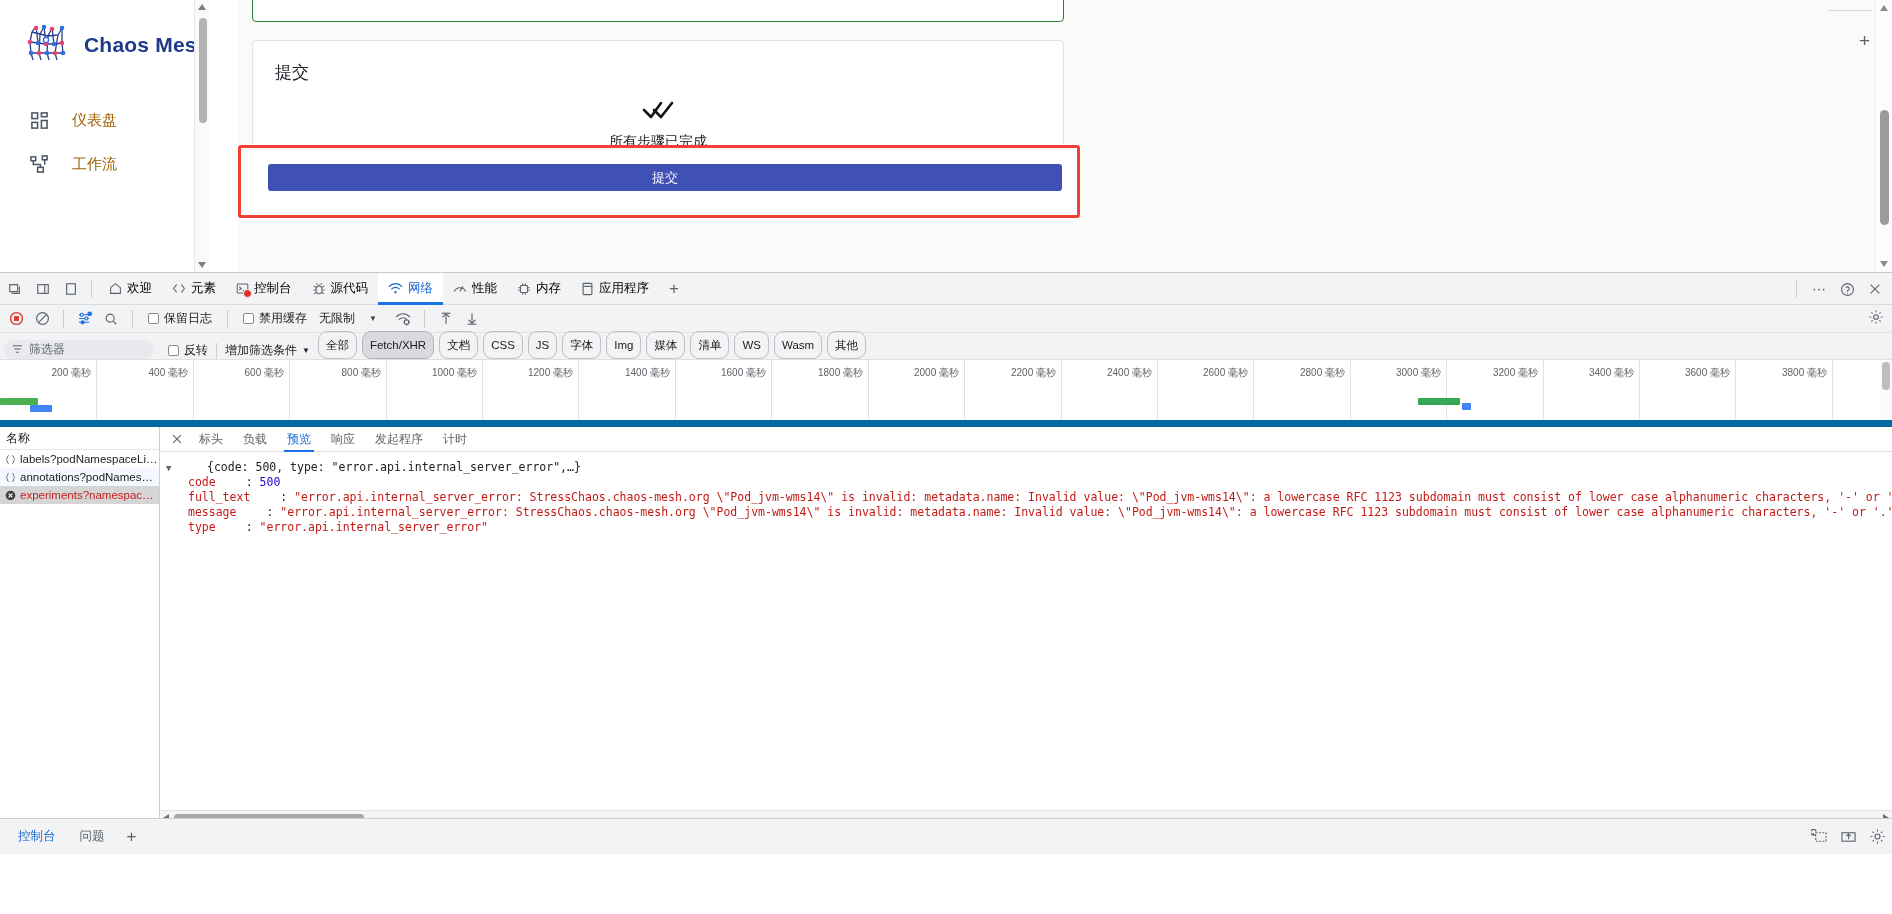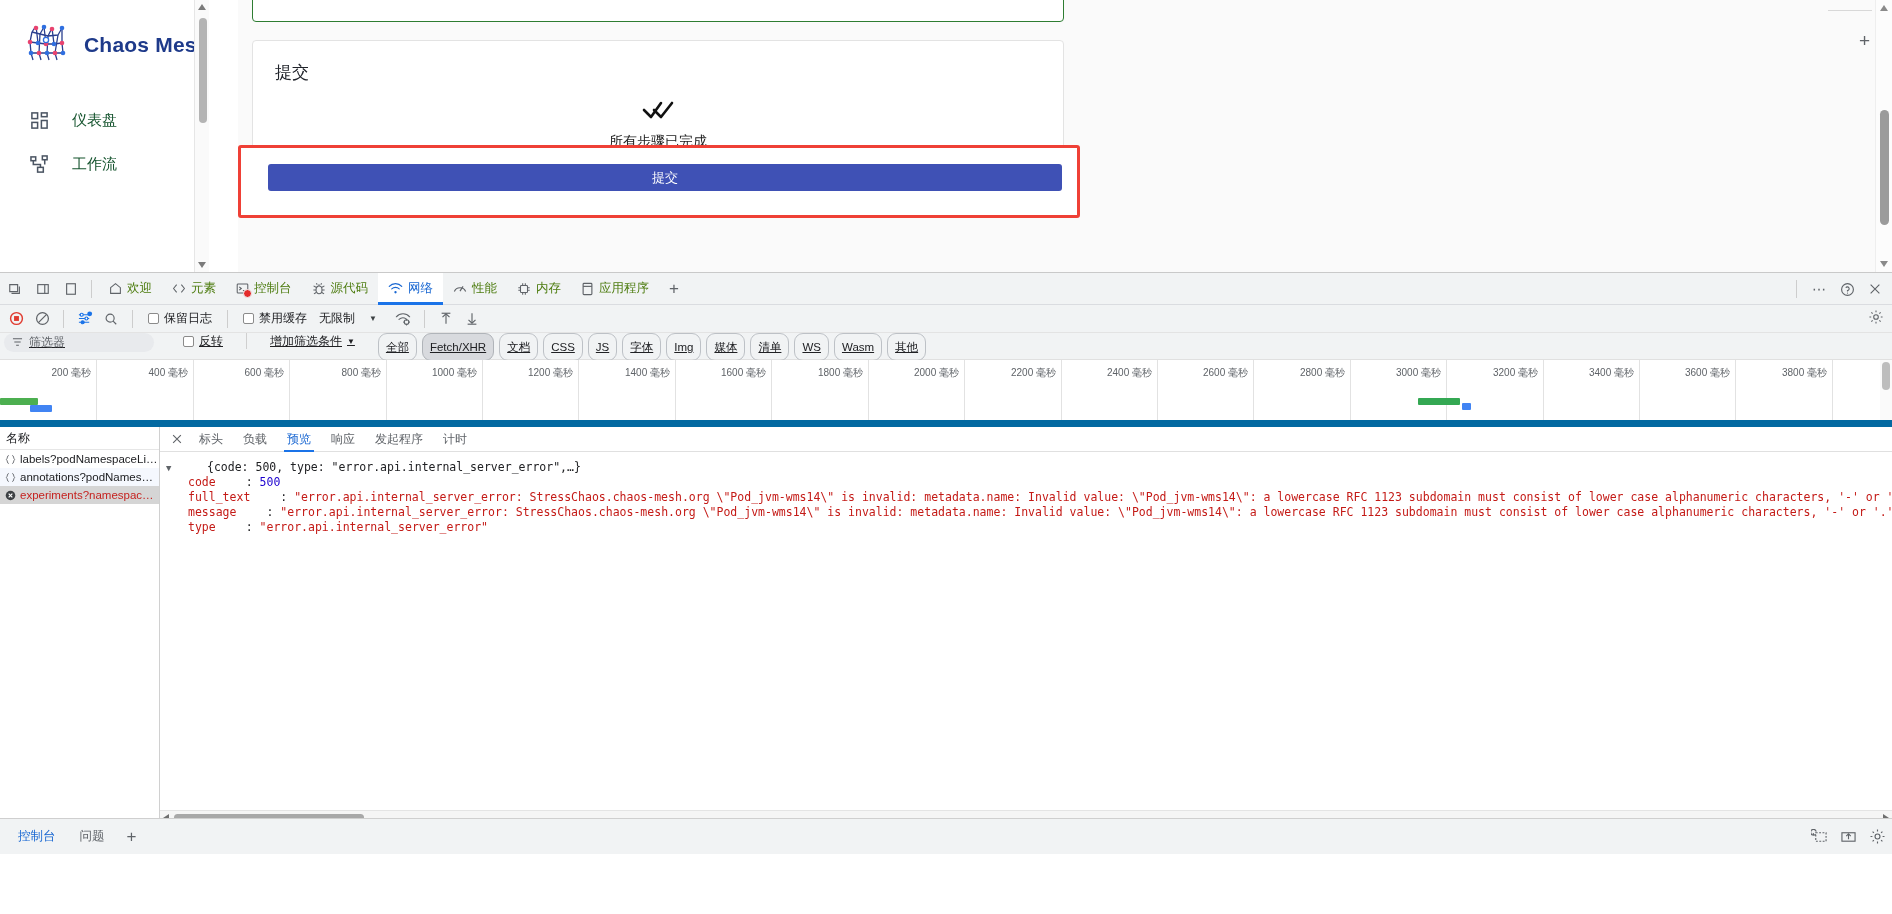--- a/index.html
+++ b/index.html
@@ -30,7 +30,7 @@
   .cm-nav { margin-top: 30px; }
   .cm-nav-item {
     display: flex; align-items: center; gap: 22px;
-    padding: 11px 0 11px 28px; color: #14532d; font-size: 15px; cursor: pointer;
+    padding: 11px 0 11px 28px; color: #a16207; font-size: 15px; cursor: pointer;
   }
   .cm-nav-ico { width: 22px; height: 22px; display: flex; align-items: center; justify-content: center; color: #4b5563; }
 

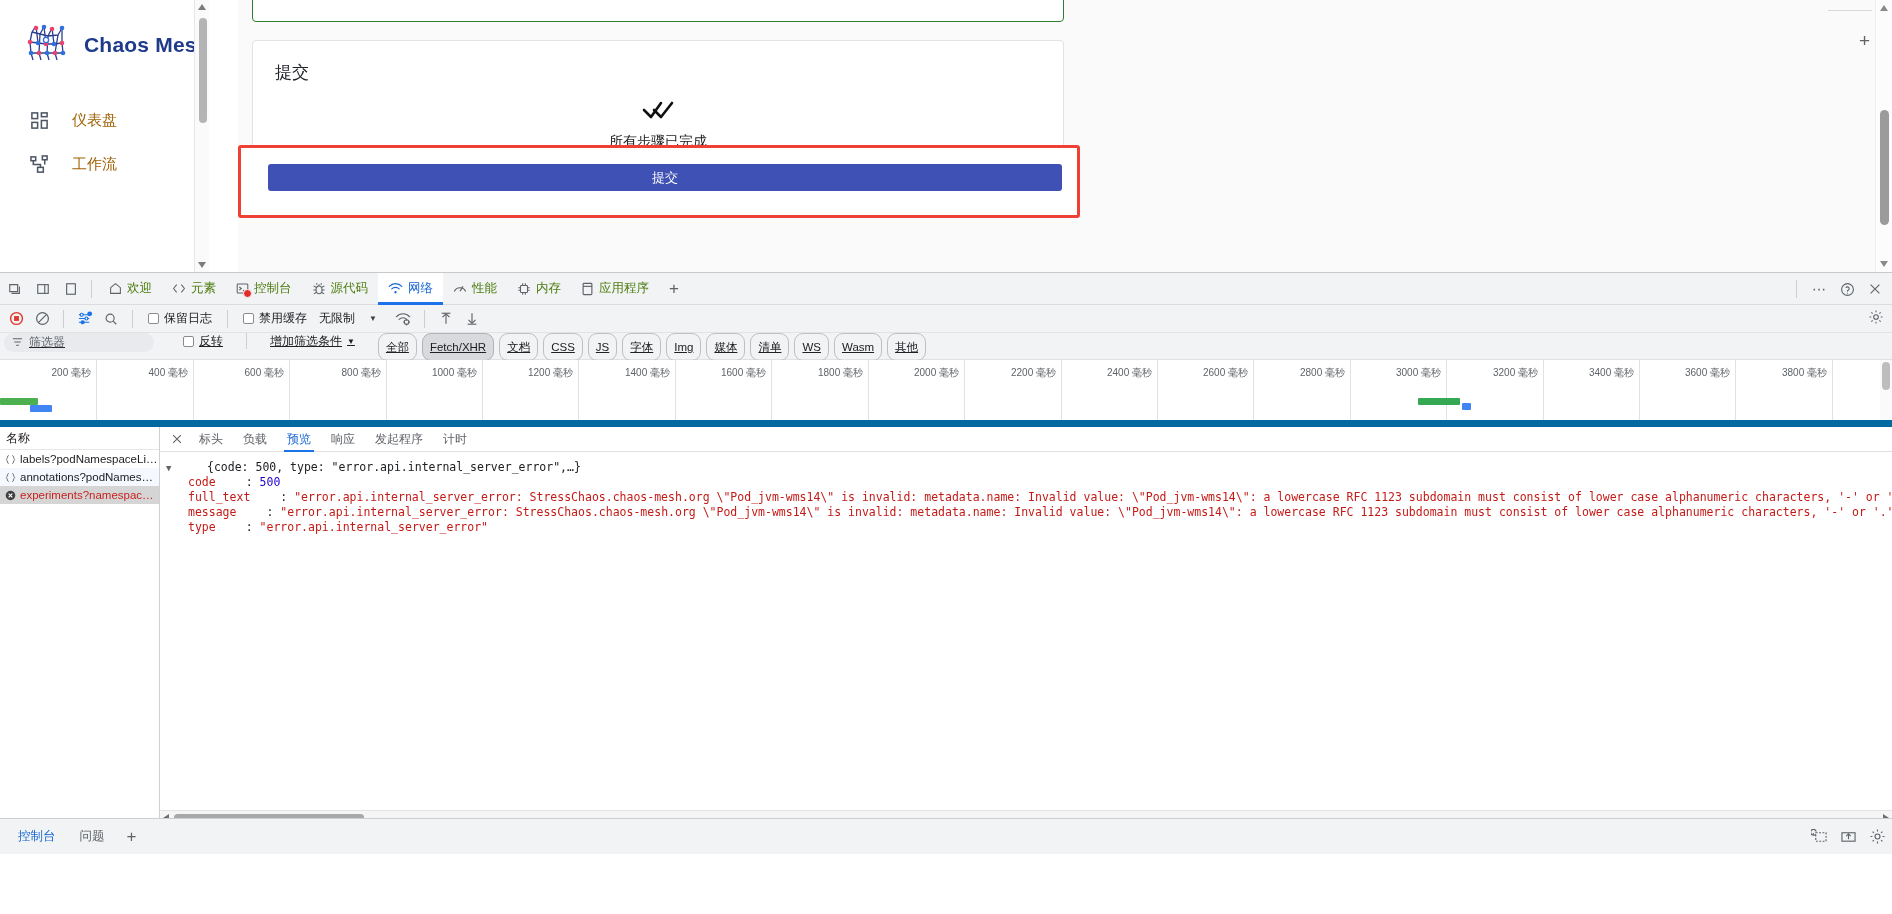--- a/index.html
+++ b/index.html
@@ -121,7 +121,7 @@
   .dt-sep { width: 1px; height: 18px; background: #cdcdcd; margin: 0 7px; }
   .dt-tab {
     display: flex; align-items: center; gap: 5px; height: 32px; padding: 0 10px;
-    color: #4d7c0f; cursor: pointer; position: relative; font-size: 12.5px; white-space: nowrap;
+    color: #000000; cursor: pointer; position: relative; font-size: 12.5px; white-space: nowrap;
   }
   .dt-tab.active { color: #1967d2; background: #fff; }
   .dt-tab.active::after {

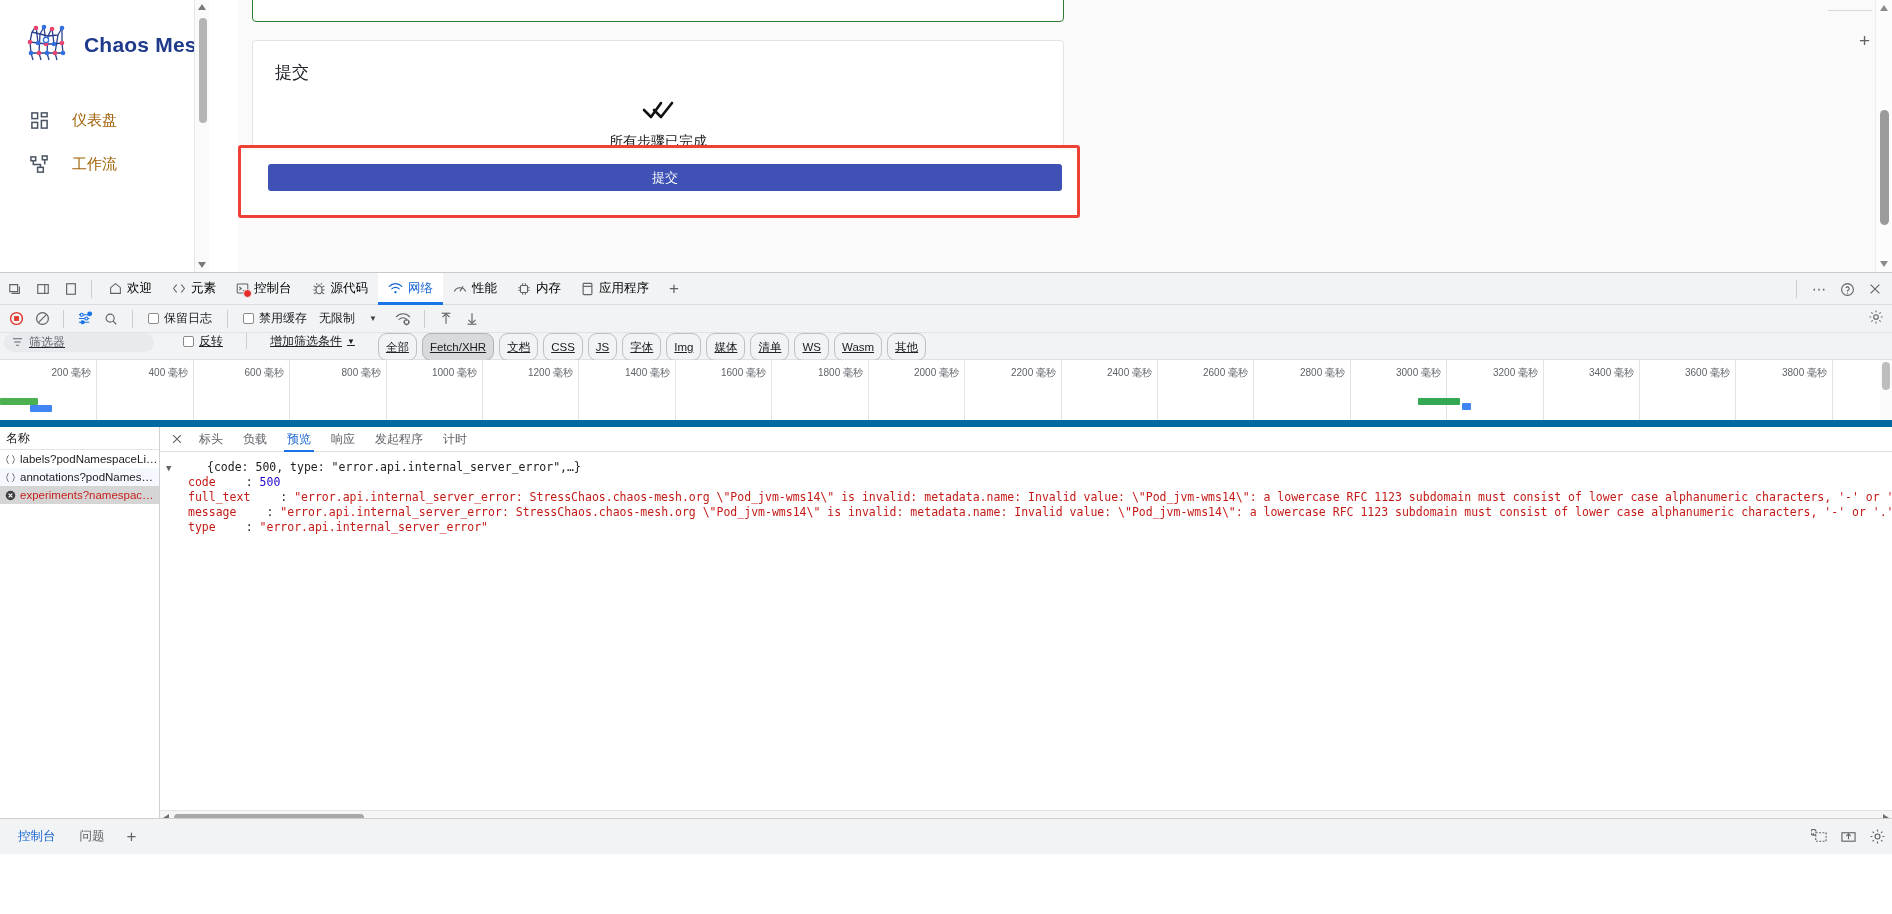--- a/index.html
+++ b/index.html
@@ -162,8 +162,8 @@
 
   
   .nw-filterrow {
-    display: flex; align-items: flex-start; height: 27px; gap: 15px;
-    background: #f1f3f4; border-bottom: 1px solid #e0e0e0; padding: 0 4px; position: relative; text-decoration: underline;
+    display: flex; align-items: flex-end; height: 27px; gap: 0;
+    background: #f1f3f4; border-bottom: 1px solid #e0e0e0; padding: 0 4px; position: relative;
   }
   .nw-filter-input {
     display: flex; align-items: center; gap: 6px;

